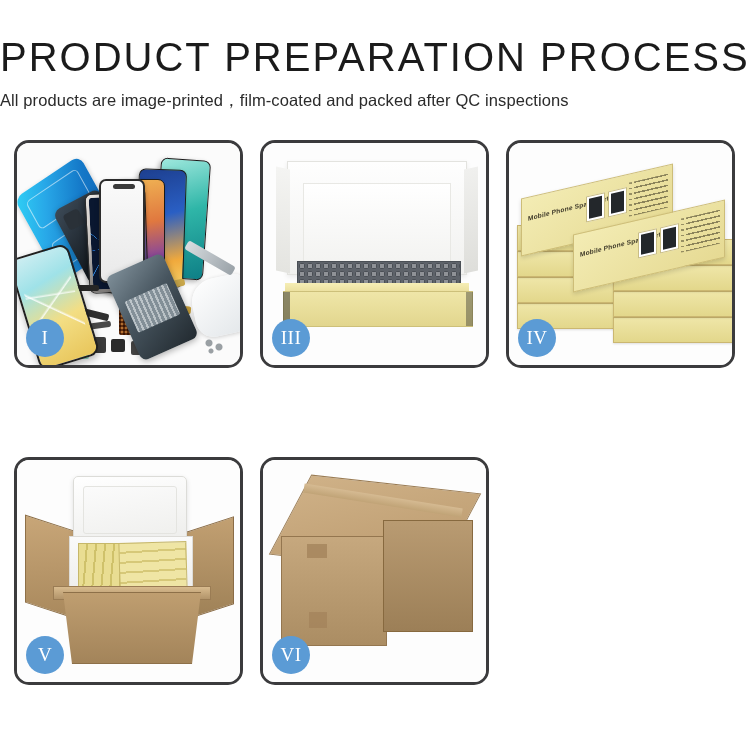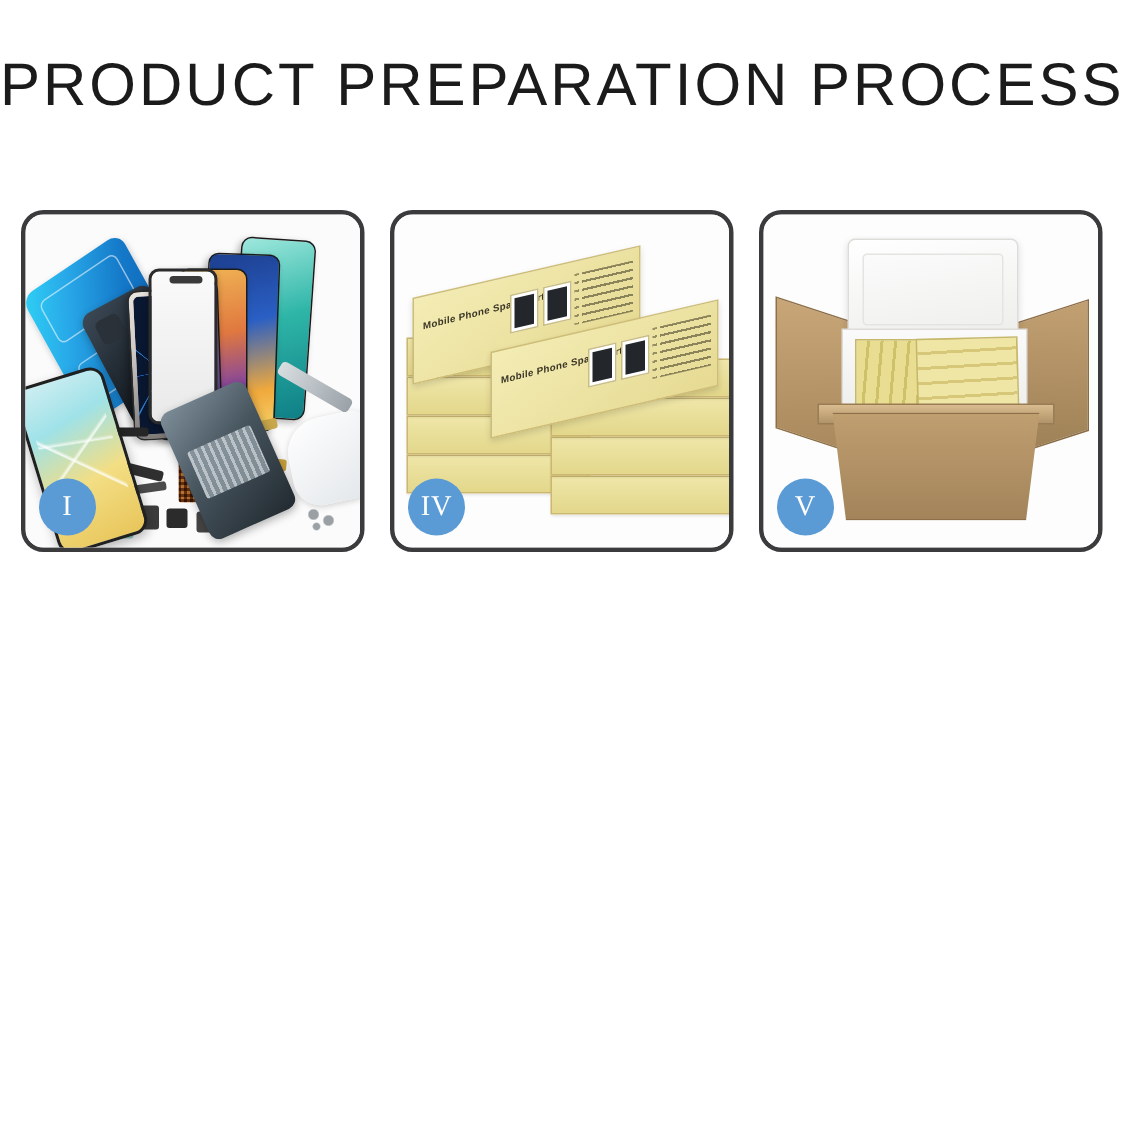--- a/index.html
+++ b/index.html
@@ -461,6 +461,7 @@
 
 <div class="header">
   <div class="main-title">PRODUCT PREPARATION PROCESS</div>
+  <div class="sub-title">All products are image-printed，film-coated and packed after QC inspections</div>
 </div>
 
 <div class="grid">

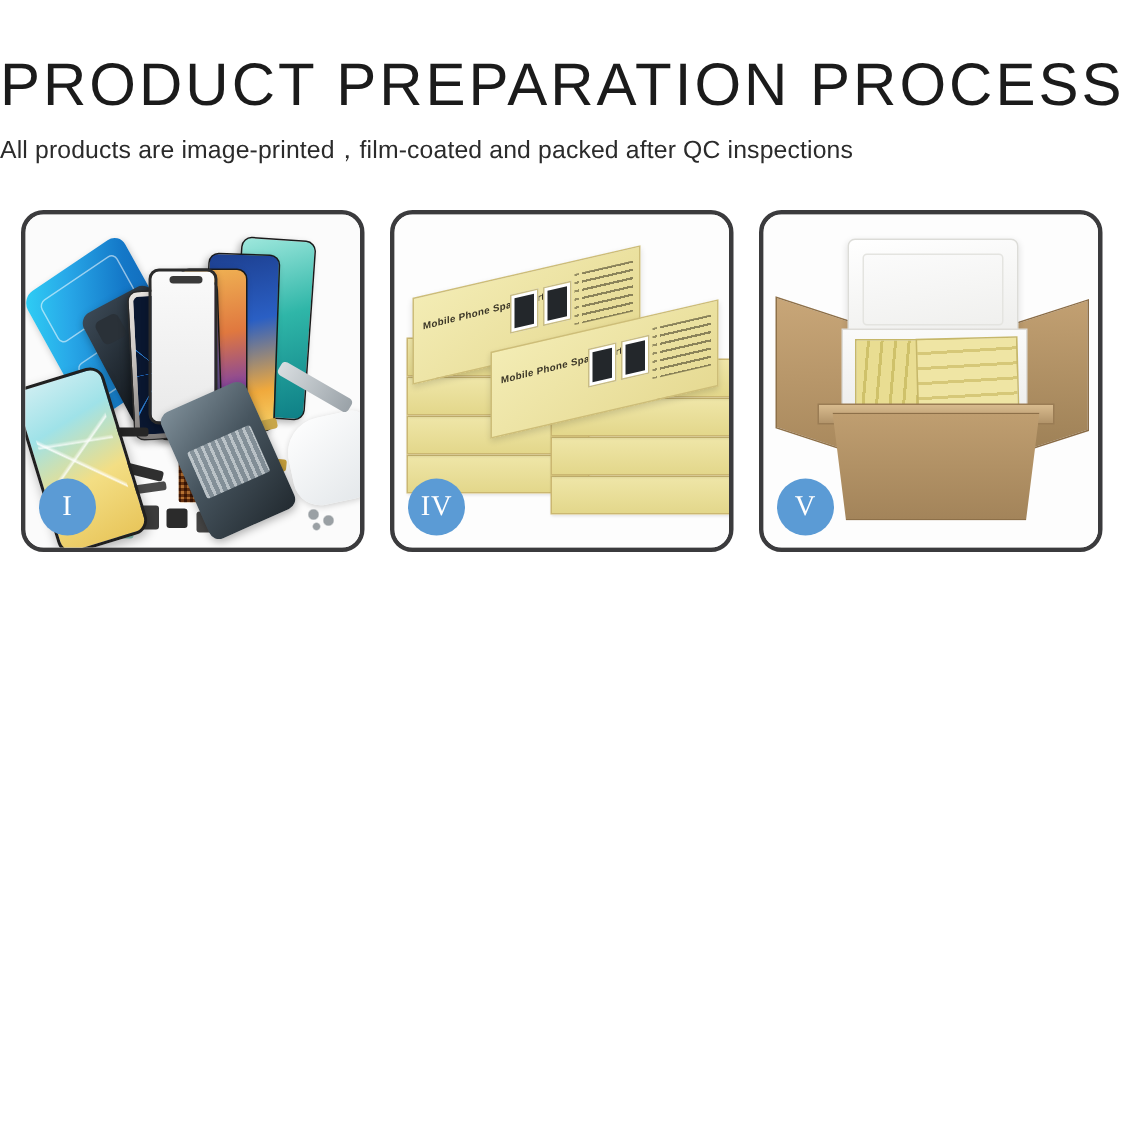--- a/index.html
+++ b/index.html
@@ -508,6 +508,16 @@
   </div>
 
 
+  <div class="panel">
+    <div class="panel-stage p3-bg">
+      <div class="b3-lid"></div>
+      <div class="b3-foam"></div>
+      <div class="b3-inner"></div>
+      <div class="b3-rim"></div>
+      <div class="b3-front"></div>
+    </div>
+    <div class="badge">III</div>
+  </div>
 
   <div class="panel">
     <div class="panel-stage p4-bg">

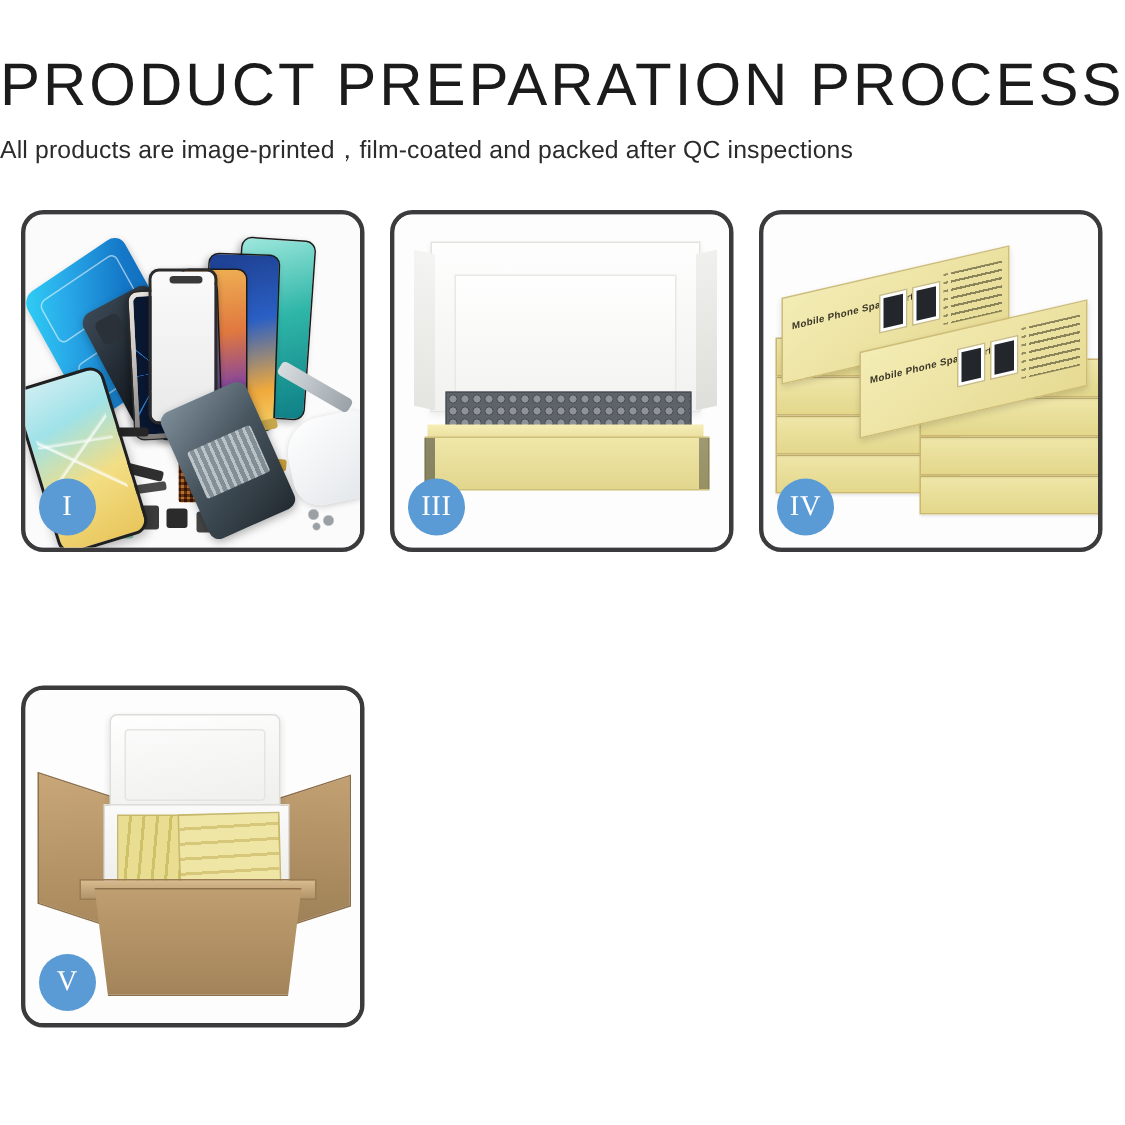--- a/index.html
+++ b/index.html
@@ -571,6 +571,17 @@
     <div class="badge">V</div>
   </div>
 
+  <div class="panel">
+    <div class="panel-stage p6-bg">
+      <div class="c6-top"></div>
+      <div class="c6-seam"></div>
+      <div class="c6-left"></div>
+      <div class="c6-right"></div>
+      <div class="c6-tape1"></div>
+      <div class="c6-tape2"></div>
+    </div>
+    <div class="badge">VI</div>
+  </div>
 
 </div>
 

